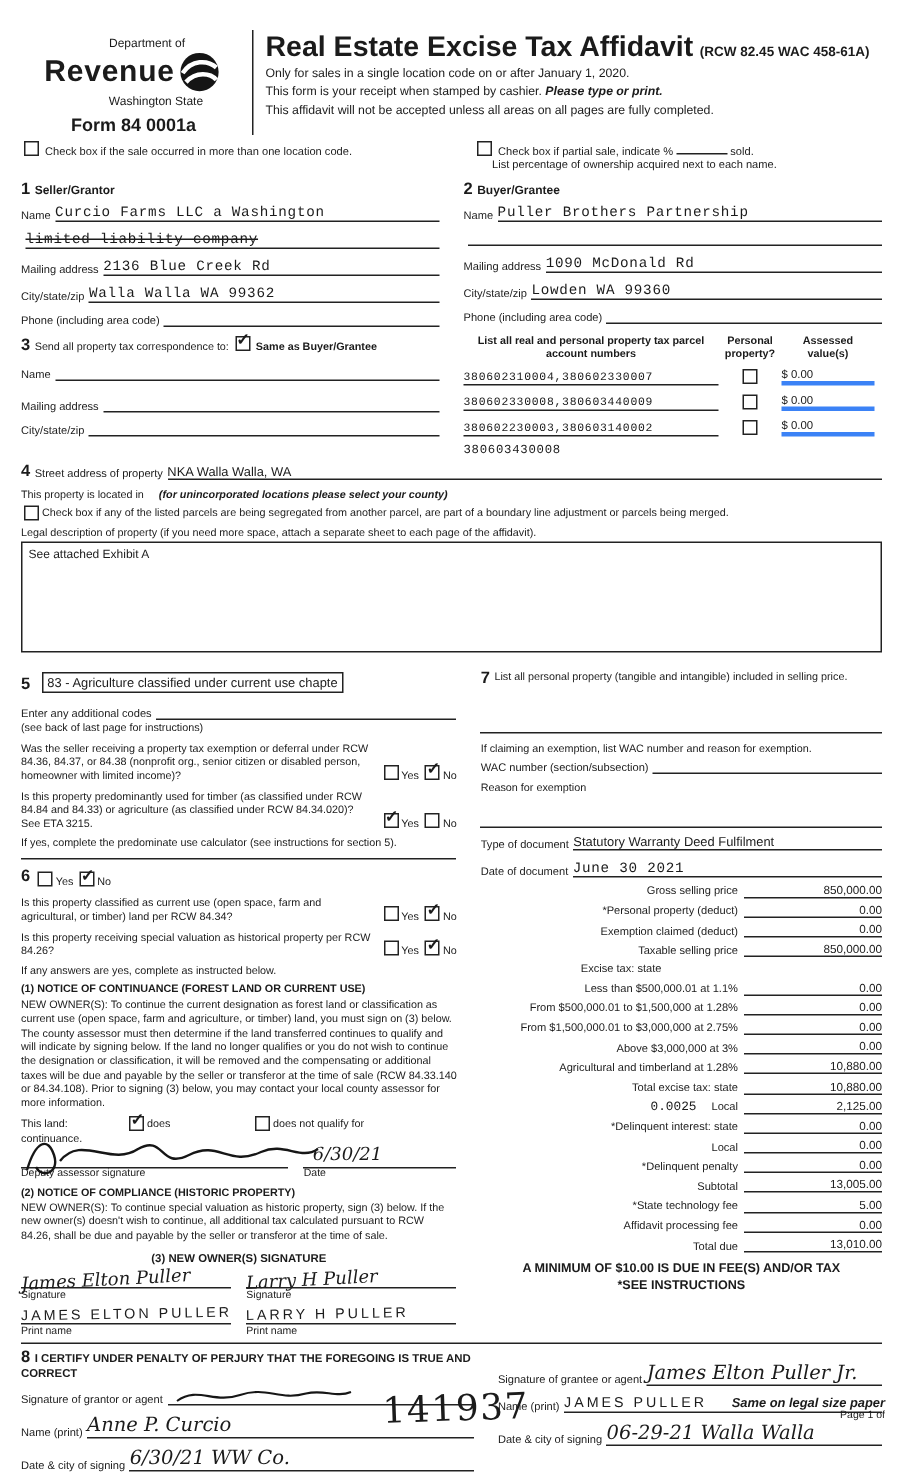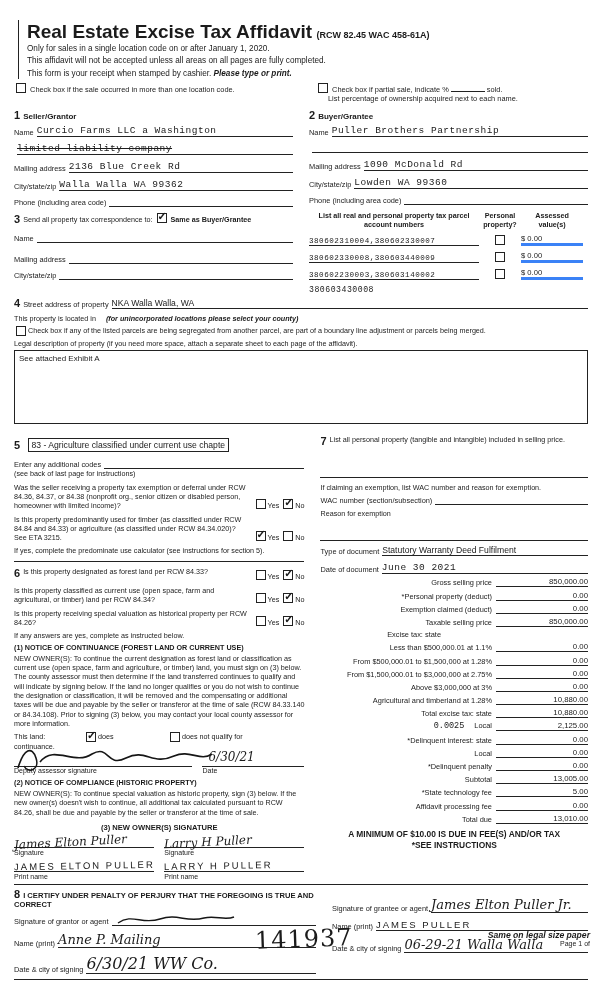--- a/index.html
+++ b/index.html
@@ -97,6 +97,21 @@
 <div class="page">
 
   <div class="hdr">
+    <div class="logo">
+      <div class="dep">Department of</div>
+      <div class="logorow">
+        <span class="rev">Revenue</span>
+        <span>
+          <svg width="30" height="30" viewBox="0 0 40 40" class="sigsvg">
+            <circle cx="20" cy="20" r="17" fill="#151515"></circle>
+            <path d="M5 21 C13 9 27 9 35 16" stroke="#fff" stroke-width="4" fill="none"></path>
+            <path d="M8 29 C17 19 30 21 35 27" stroke="#fff" stroke-width="4" fill="none"></path>
+          </svg>
+        </span>
+      </div>
+      <div class="ws">Washington State</div>
+      <div class="formno">Form 84 0001a</div>
+    </div>
     <div class="vline"></div>
     <div class="title-block">
       <span class="title">Real Estate Excise Tax Affidavit</span>

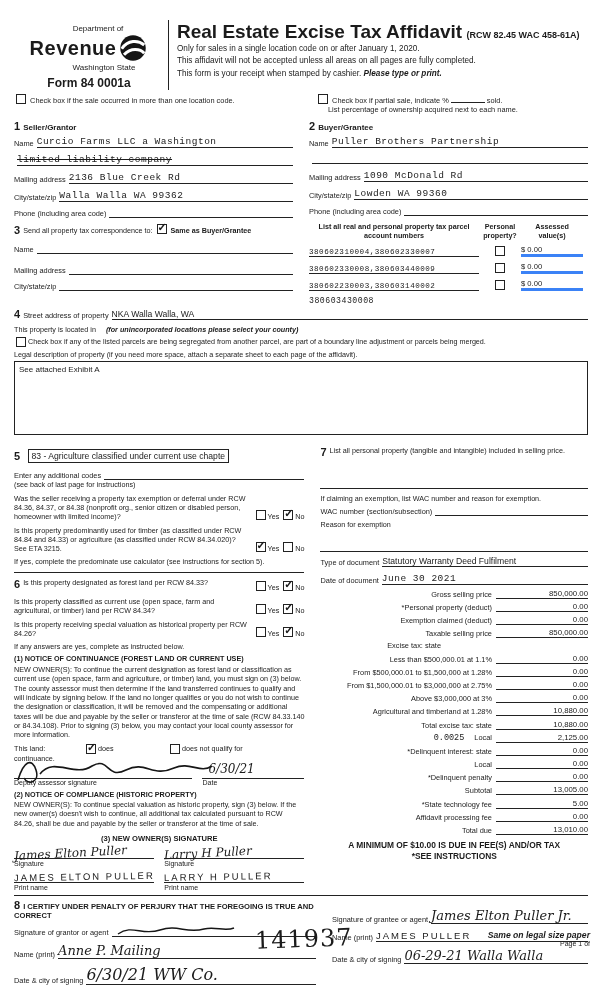--- a/index.html
+++ b/index.html
@@ -117,8 +117,8 @@
       <span class="title">Real Estate Excise Tax Affidavit</span>
       <span class="title-suffix">(RCW 82.45 WAC 458-61A)</span>
       <div class="sub">Only for sales in a single location code on or after January 1, 2020.</div>
+      <div class="sub"><span>This form is your receipt when stamped by cashier. </span><span class="i b">Please type or print.</span></div>
       <div class="sub">This affidavit will not be accepted unless all areas on all pages are fully completed.</div>
-      <div class="sub"><span>This form is your receipt when stamped by cashier. </span><span class="i b">Please type or print.</span></div>
     </div>
   </div>
 

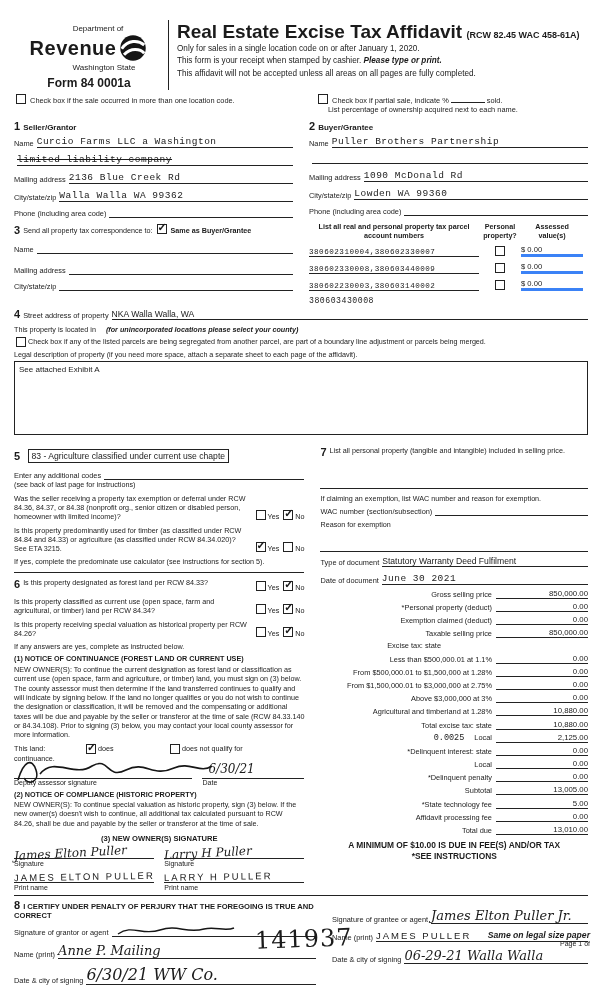--- a/index.html
+++ b/index.html
@@ -277,7 +277,6 @@
       <div>
         <div class="q">
             <span class="secnum">6</span>
-          <span class="qt">Is this property designated as forest land per RCW 84.33?</span>
           <span class="yn"><span class="cb"></span><span>Yes</span>
           <span class="cb checked"></span><span>No</span></span>
         </div>

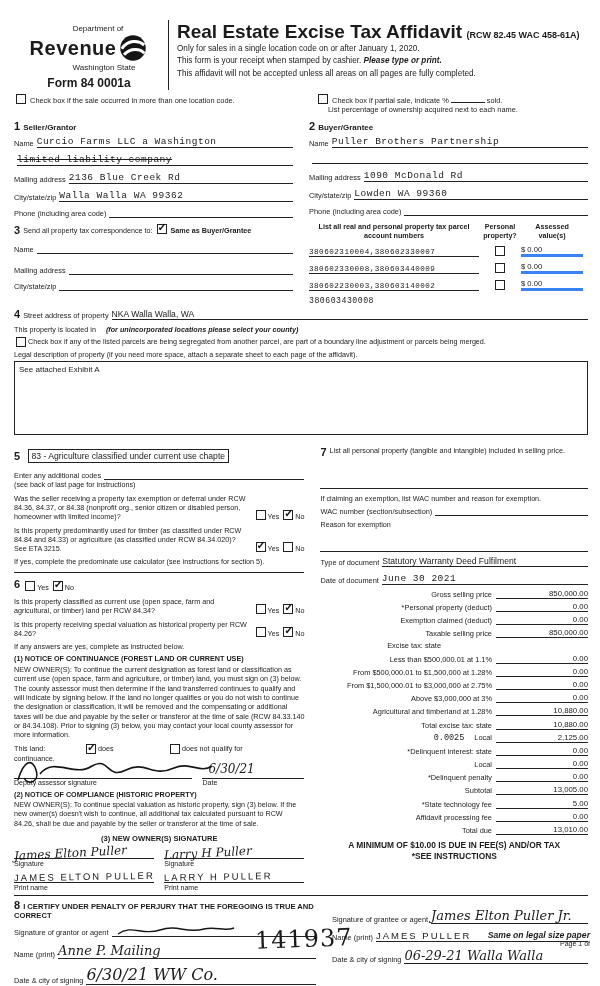--- a/index.html
+++ b/index.html
@@ -67,7 +67,7 @@
            max-width:232px;display:inline-block;vertical-align:middle;}
   .hr{border-top:1px solid #222;margin:6px 0 2px 0;}
   
-  .trow{display:flex;align-items:flex-end;font-size:7.4px;margin-top:3.2px;}
+  .trow{display:flex;align-items:center;font-size:7.4px;margin-top:3.2px;}
   .tlabel{flex:1;text-align:right;white-space:nowrap;}
   .tval{width:92px;border-bottom:1px solid #222;text-align:right;font-size:7.8px;margin-left:4px;}
   .trow.theader .tval{border-bottom:none;}

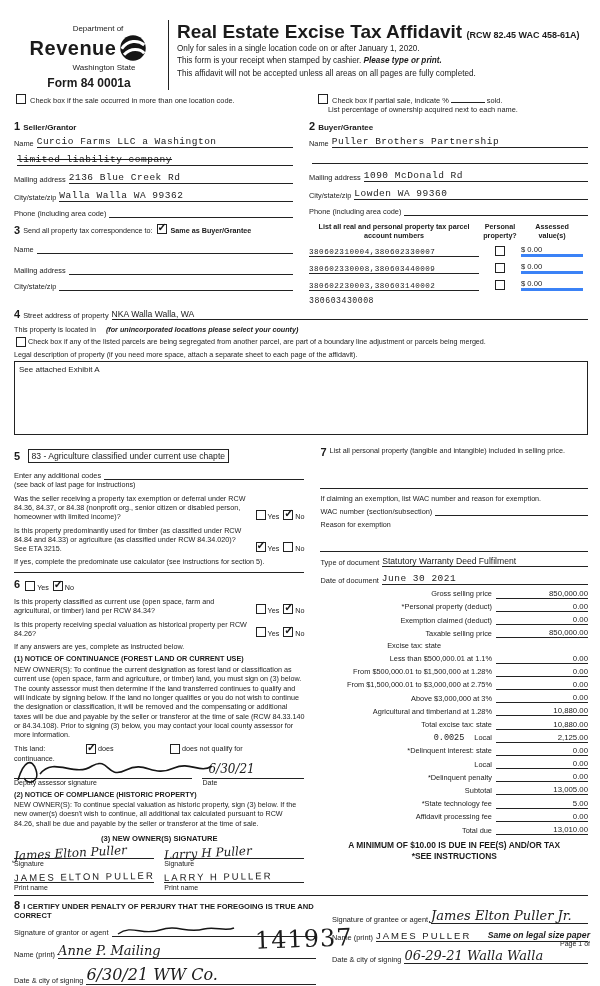--- a/index.html
+++ b/index.html
@@ -469,7 +469,7 @@
       </div>
       <div class="fline">
           <span class="lab">Name (print)</span>
-        <span class="line"><span class="hand" style="font-size:13px;">Anne P. Mailing</span></span>
+        <span class="line"><span class="hand" style="font-size:13px;">Anne P. Curcio</span></span>
       </div>
       <div class="fline">
           <span class="lab">Date &amp; city of signing</span>

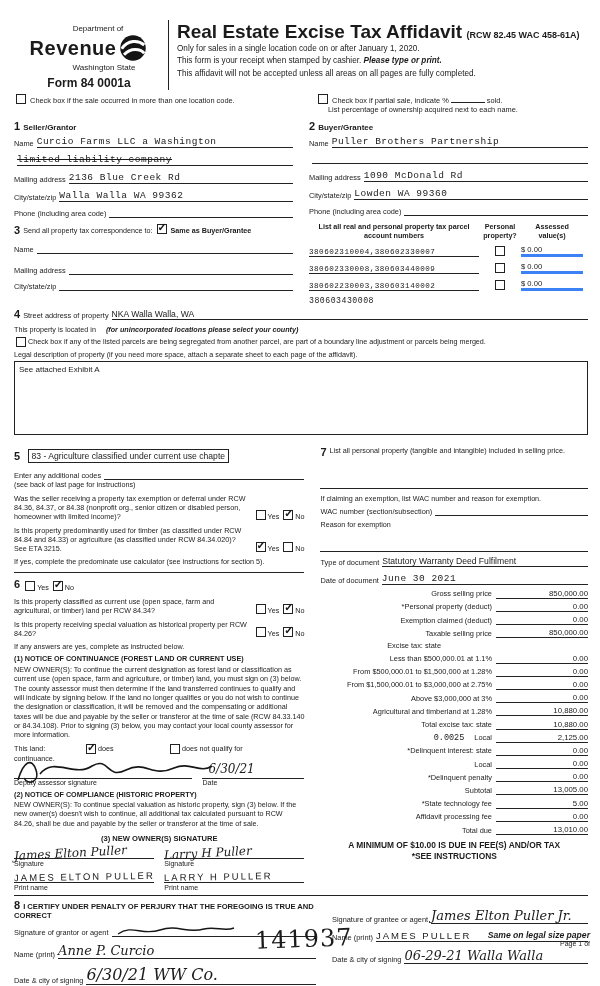--- a/index.html
+++ b/index.html
@@ -473,7 +473,7 @@
       </div>
       <div class="fline">
           <span class="lab">Date &amp; city of signing</span>
-        <span class="line"><span class="hand" style="font-size:16px;text-align:center;">6/30/21  WW Co.</span></span>
+        <span class="line"><span class="hand" style="font-size:13px;text-align:center;">6/30/21  WW Co.</span></span>
       </div>
     </div>
     <div class="half r">

